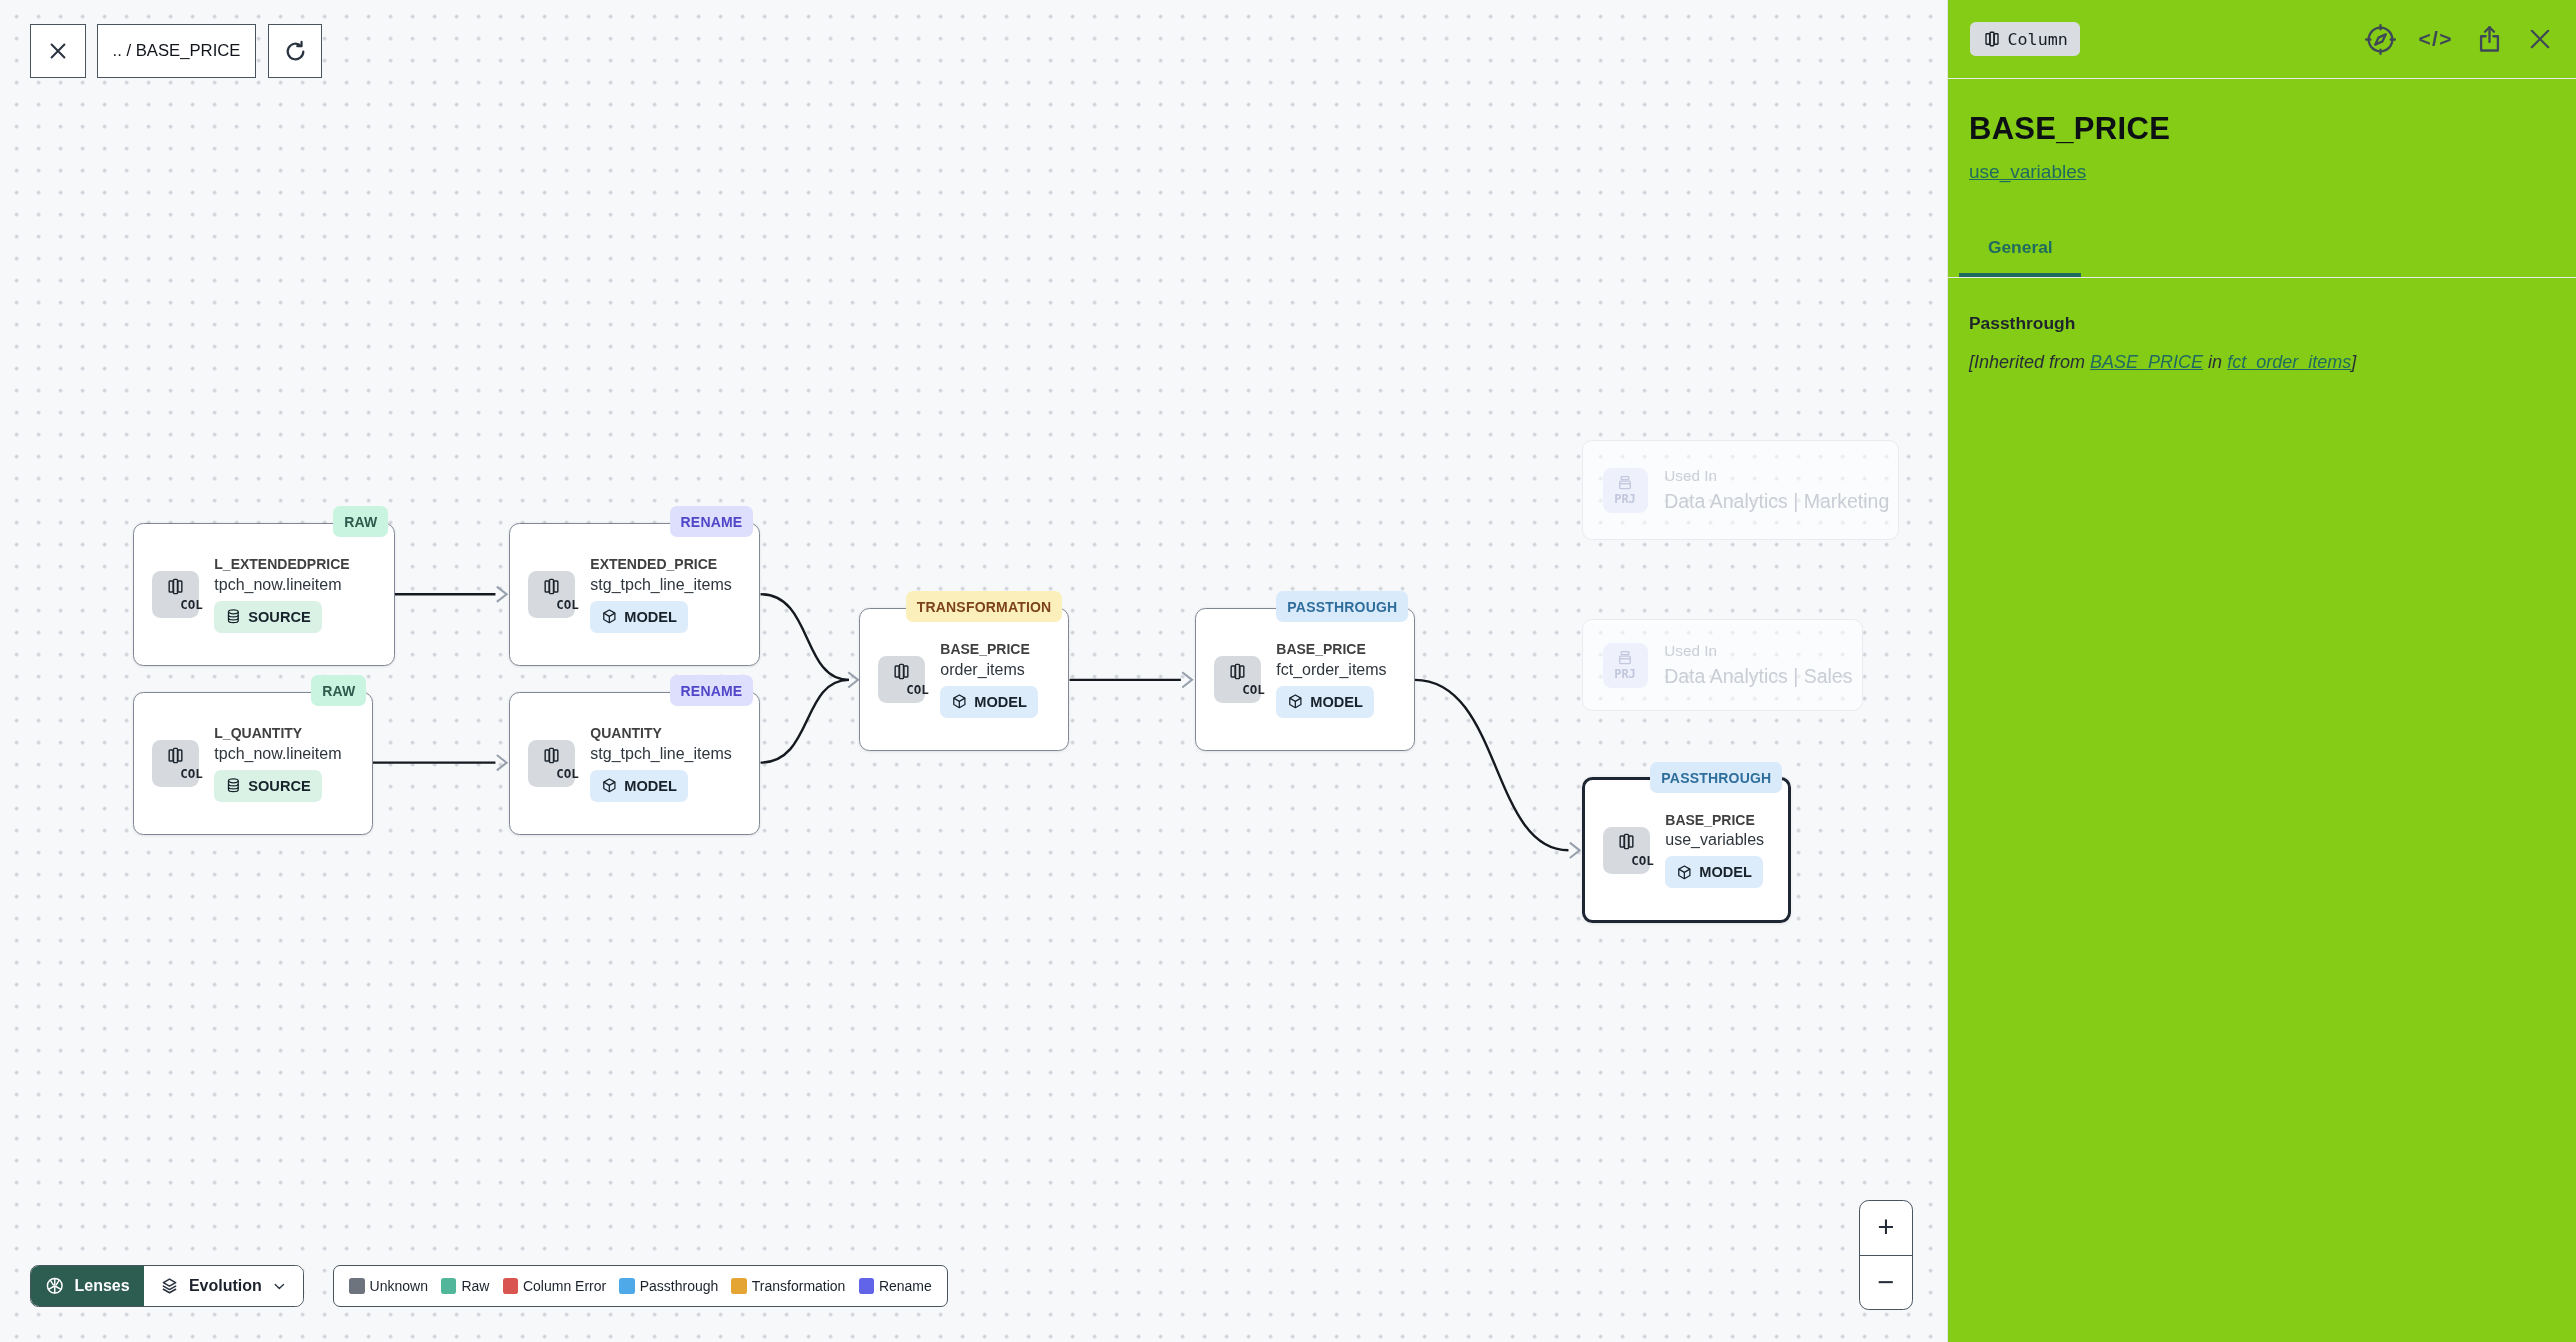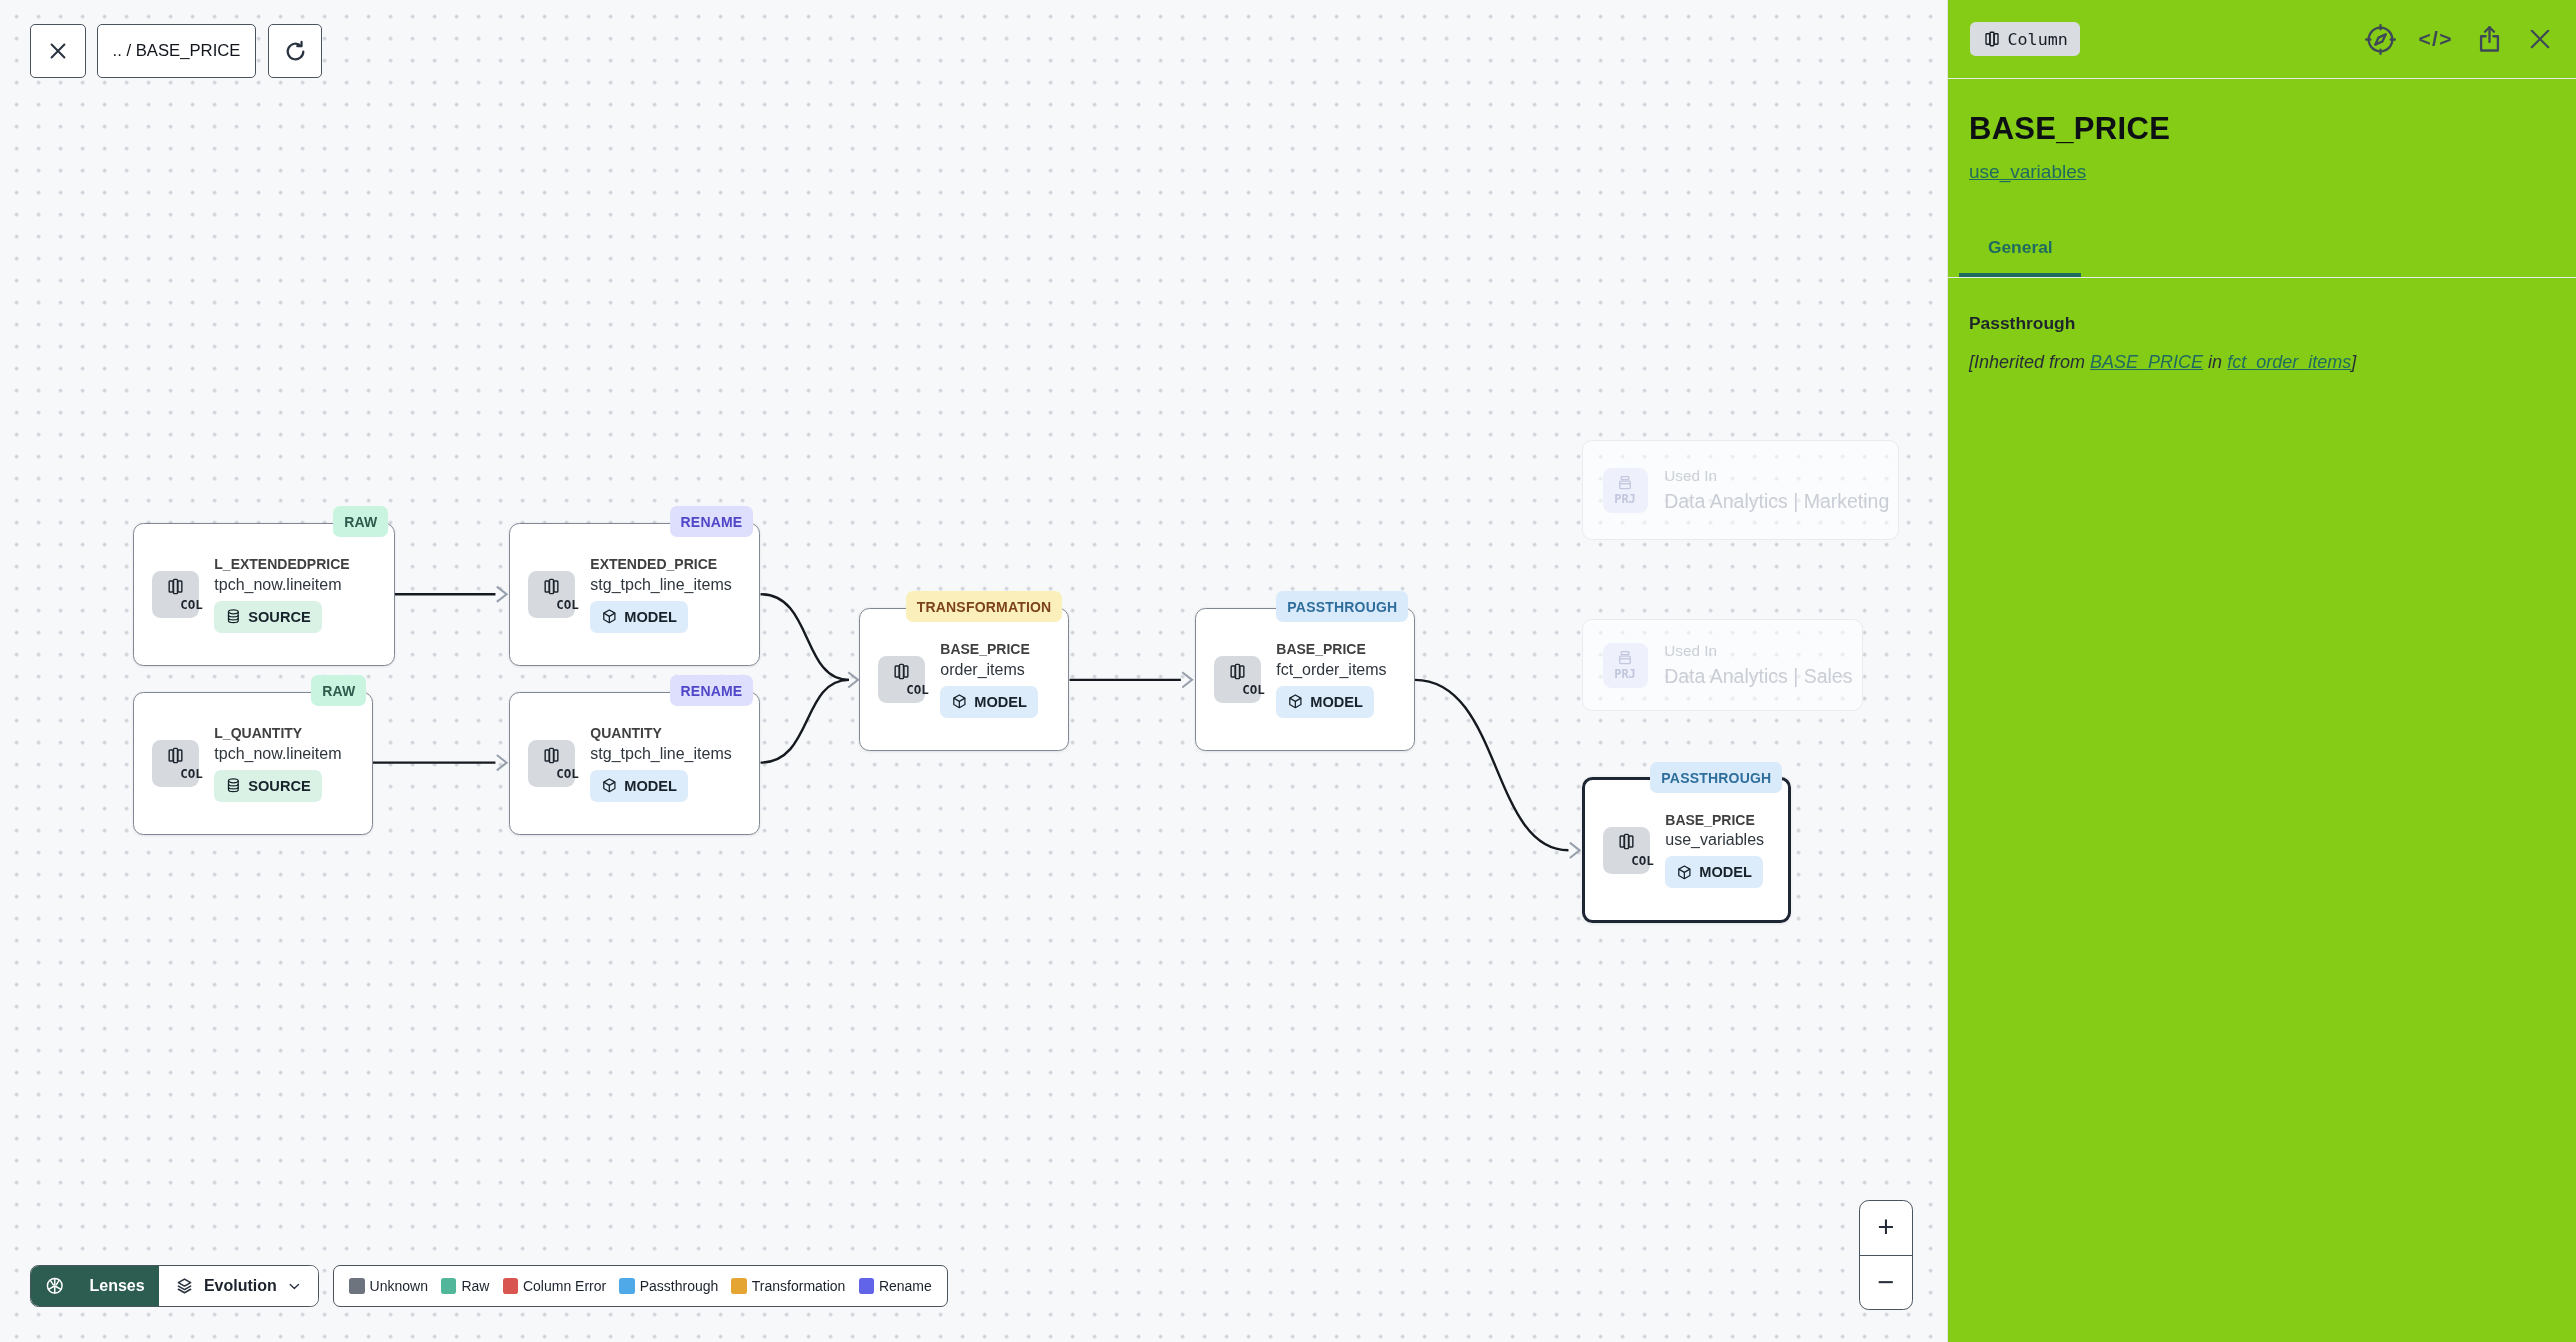--- a/index.html
+++ b/index.html
@@ -8,7 +8,7 @@
     background-image:radial-gradient(circle,#cdd1d8 1.5px,transparent 1.9px);
     background-size:22px 22px;background-position:5.6px 5.6px;}
   
-  .tl-btn{position:absolute;background:#ffffff;border:1.7px solid #49545f;border-radius:5px;
+  .tl-btn{position:absolute;background:#ffffff;border:1.7px solid #49545f;border-radius:0;
     display:flex;align-items:center;justify-content:center;color:#242d39;box-sizing:border-box;}
   .btn-close{left:30px;top:24px;width:56px;height:54px;}
   .btn-crumb{left:97px;top:24px;width:159px;height:54px;font-size:16.7px;color:#10151c;}

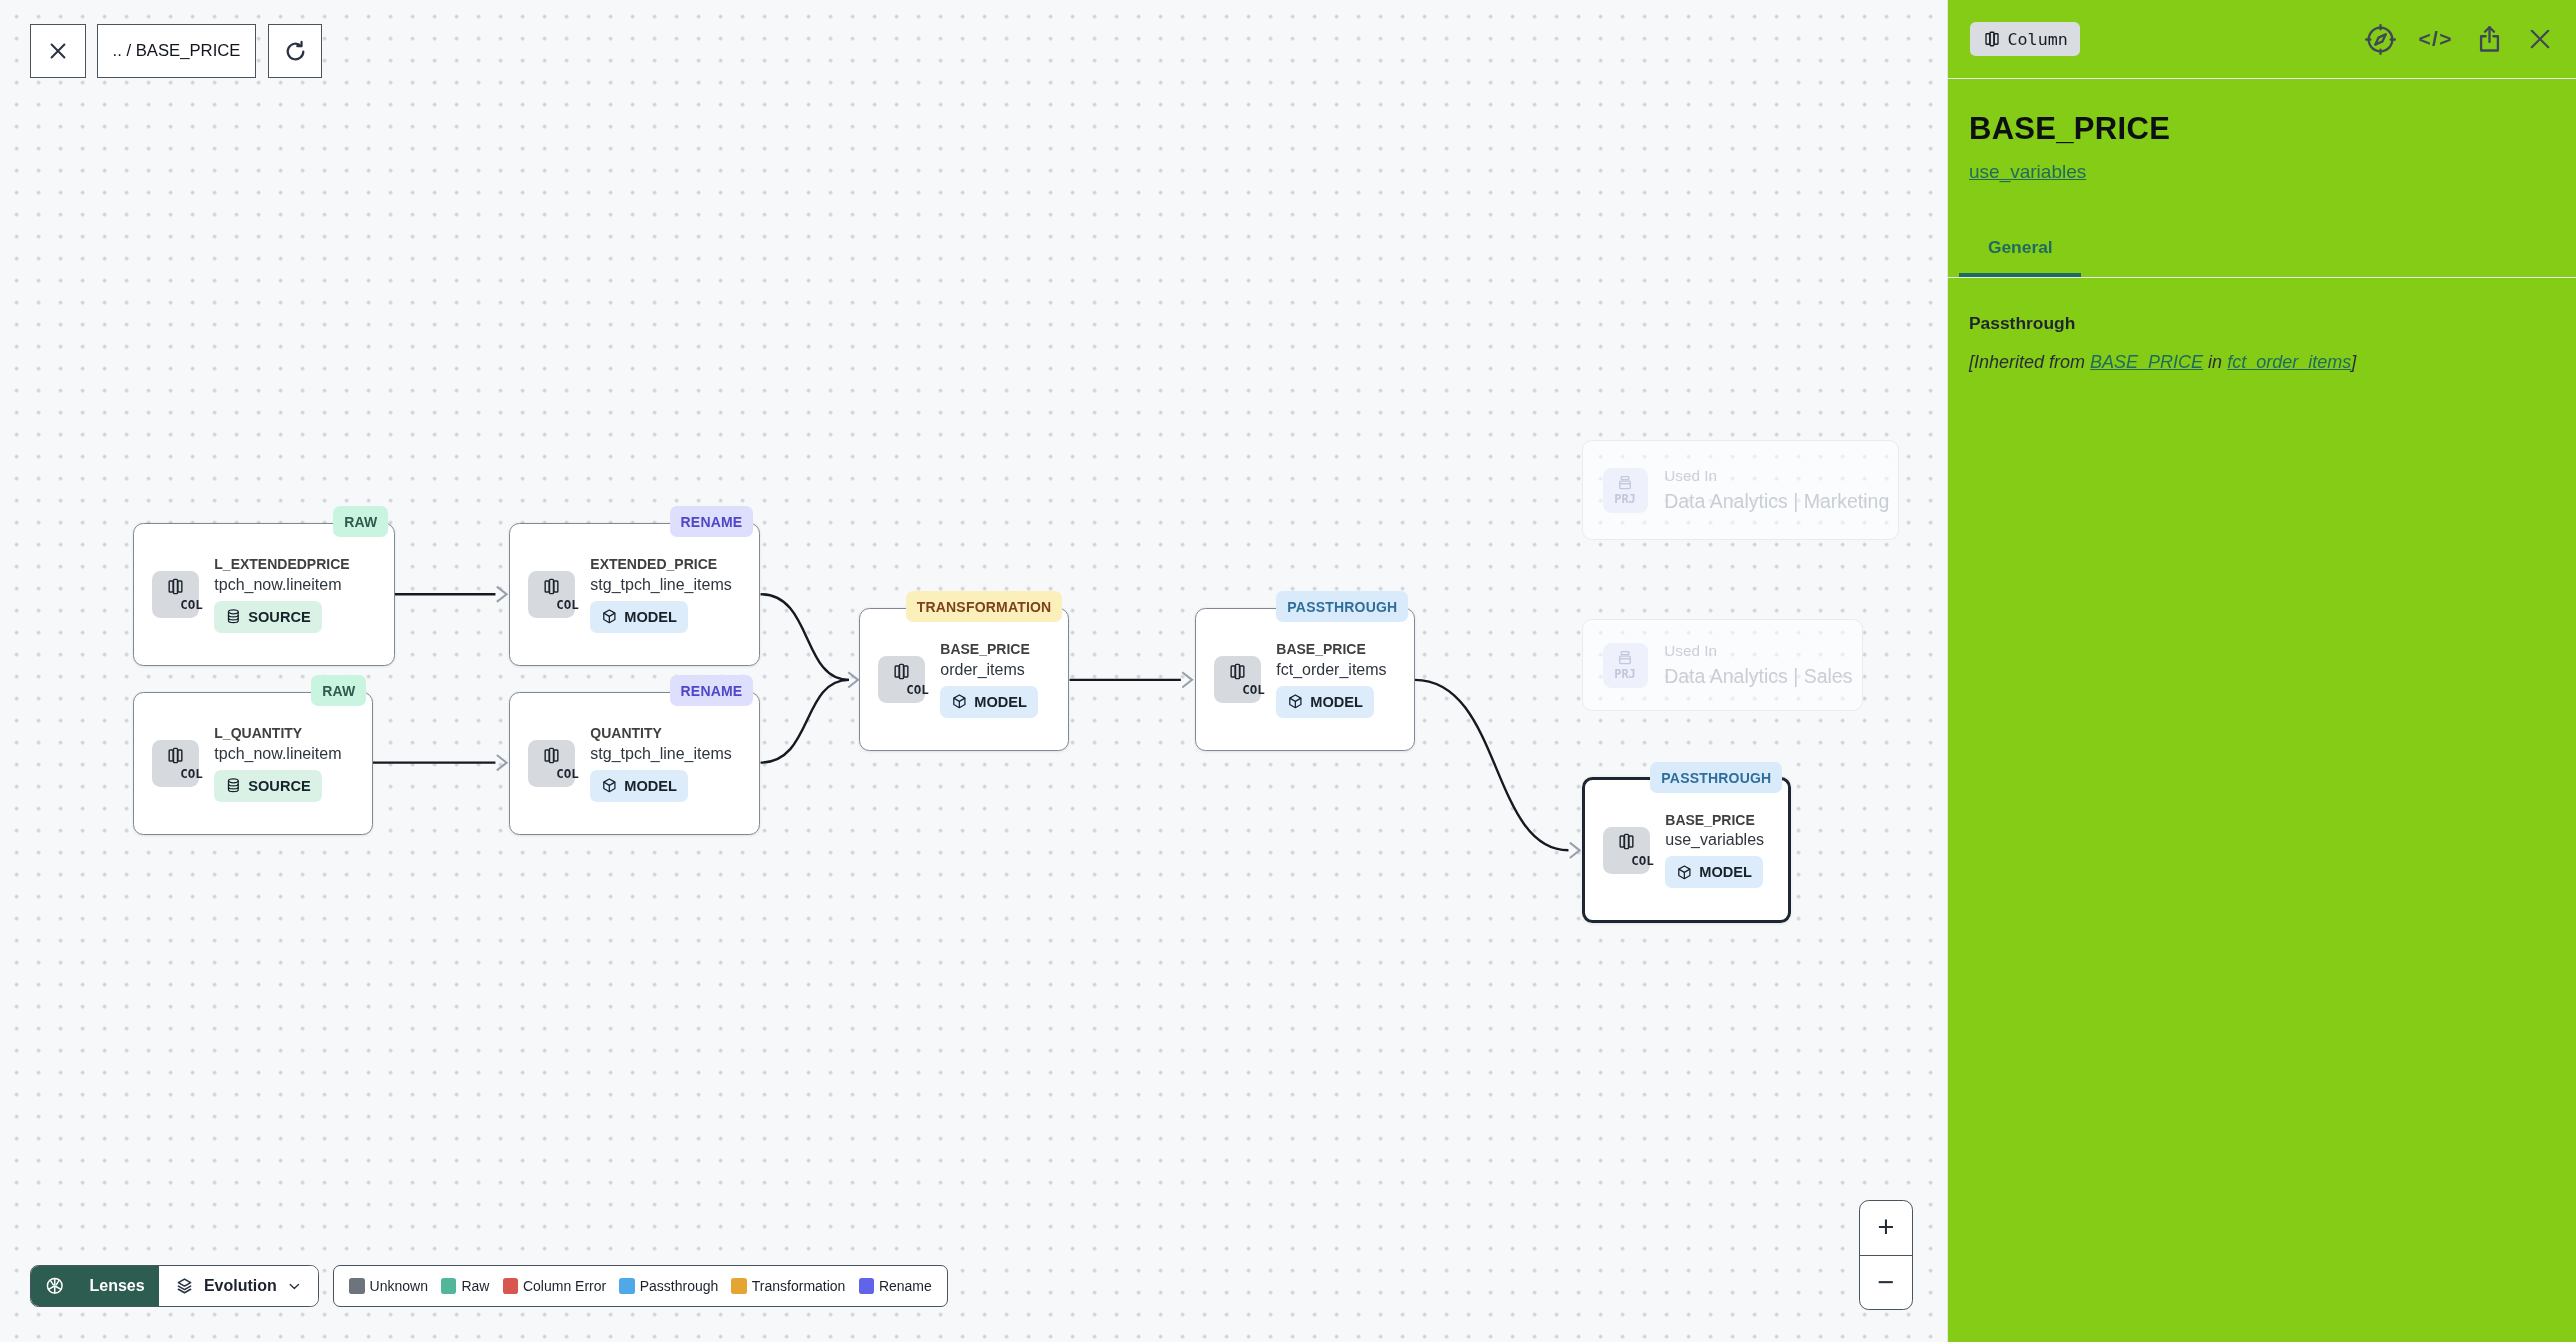--- a/index.html
+++ b/index.html
@@ -48,7 +48,7 @@
   
   .lens-group{position:absolute;left:30px;top:1265px;height:42px;display:flex;align-items:stretch;
     border:1.7px solid #49545f;border-radius:8.4px;overflow:hidden;background:#fff;box-sizing:border-box;}
-  .lens-seg{display:flex;align-items:center;gap:25px;padding:0 14px;color:#fff;font-size:16px;font-weight:600;}
+  .lens-seg{display:flex;align-items:center;gap:10px;padding:0 14px;color:#fff;font-size:16px;font-weight:600;}
   .evo-seg{display:flex;align-items:center;gap:9px;padding:0 15.3px;background:#fff;color:#1b222c;
     font-size:16px;font-weight:600;}
   .legend-bar{position:absolute;left:333px;top:1265px;height:42px;display:inline-flex;align-items:center;

